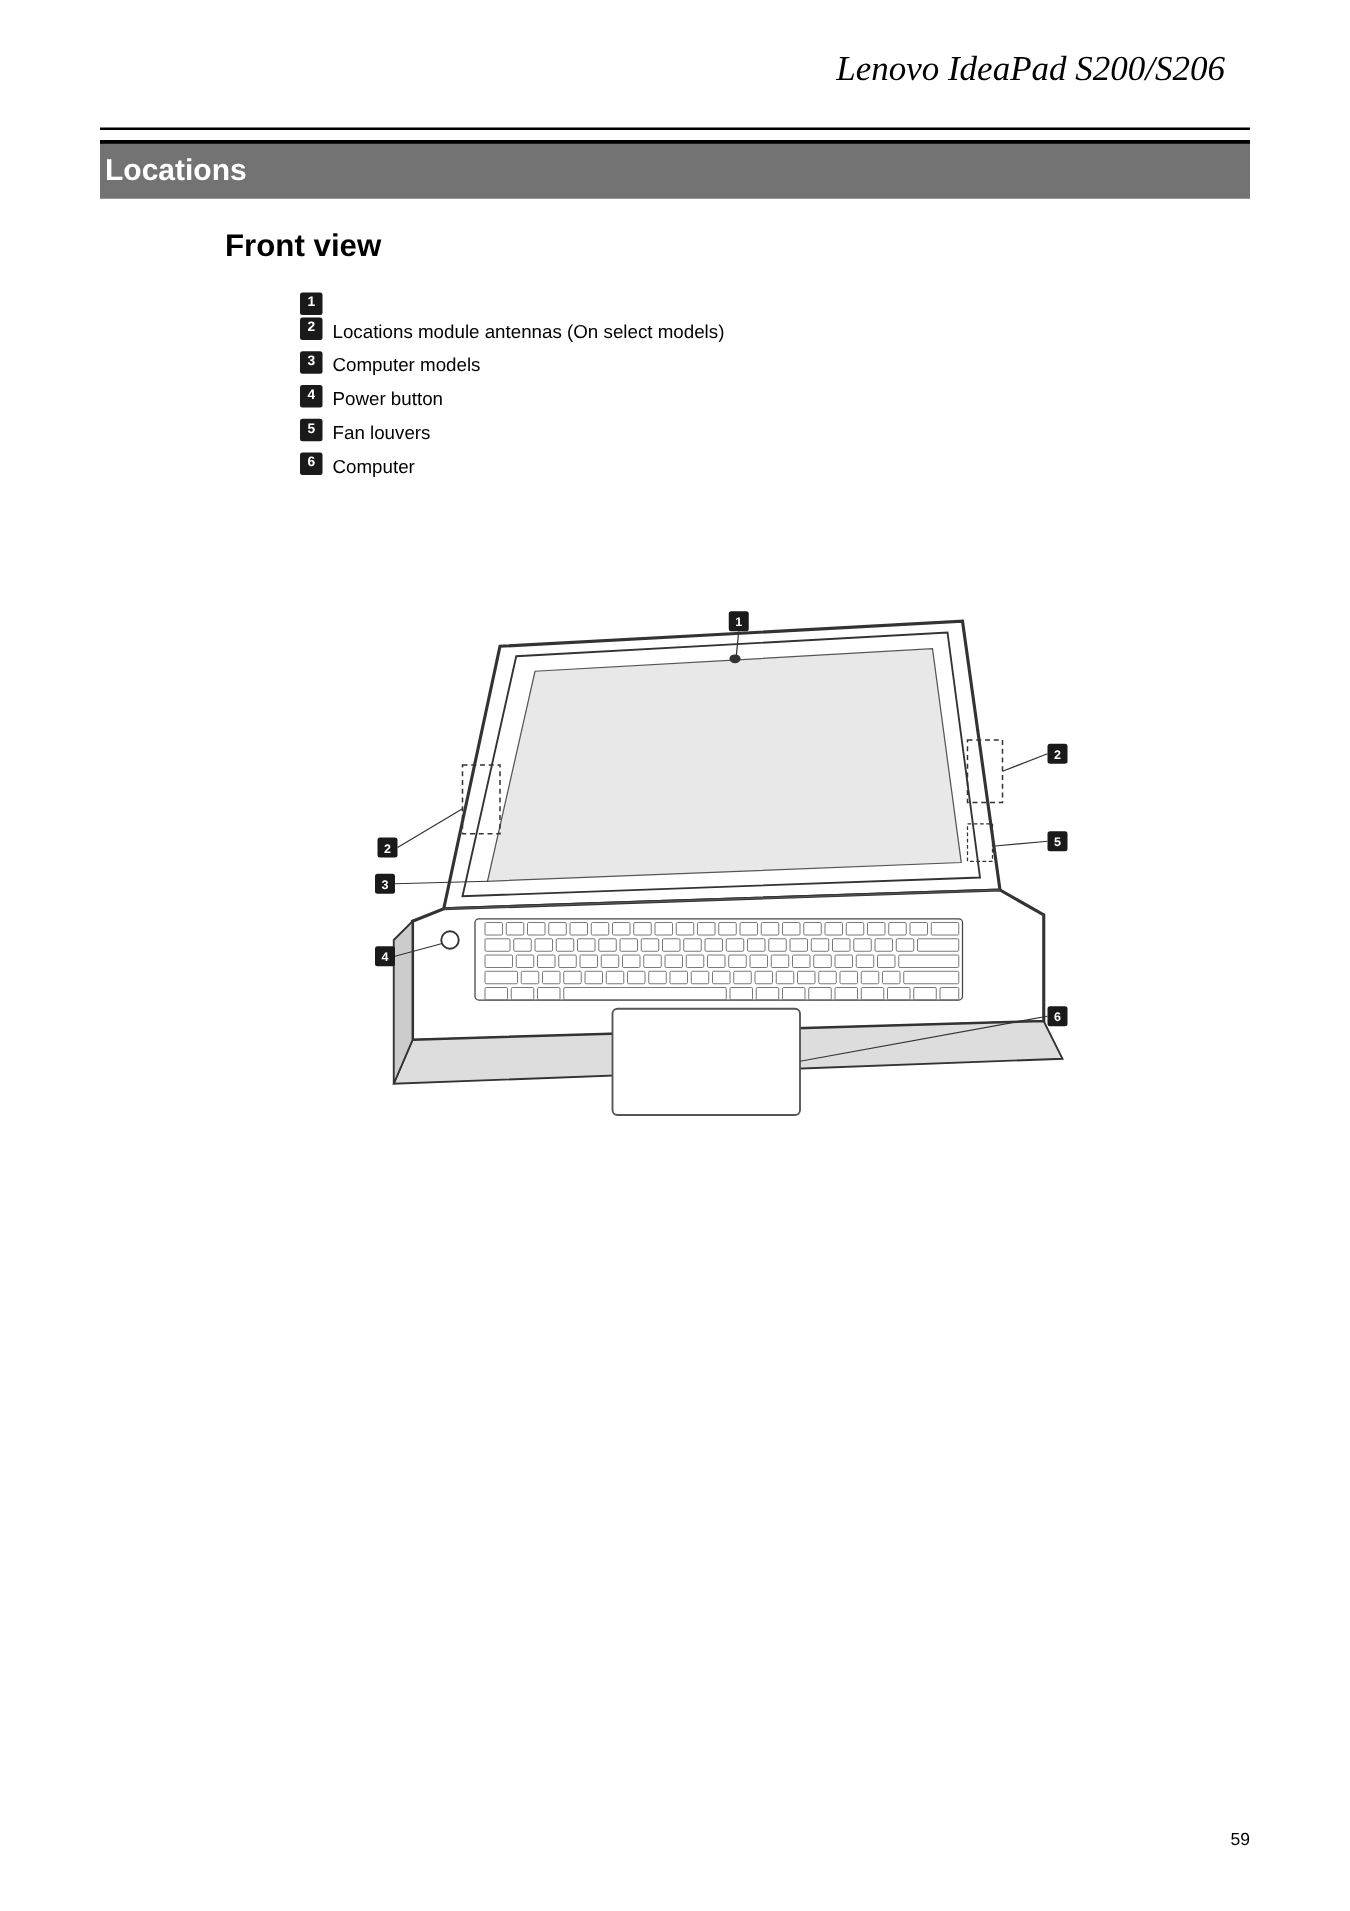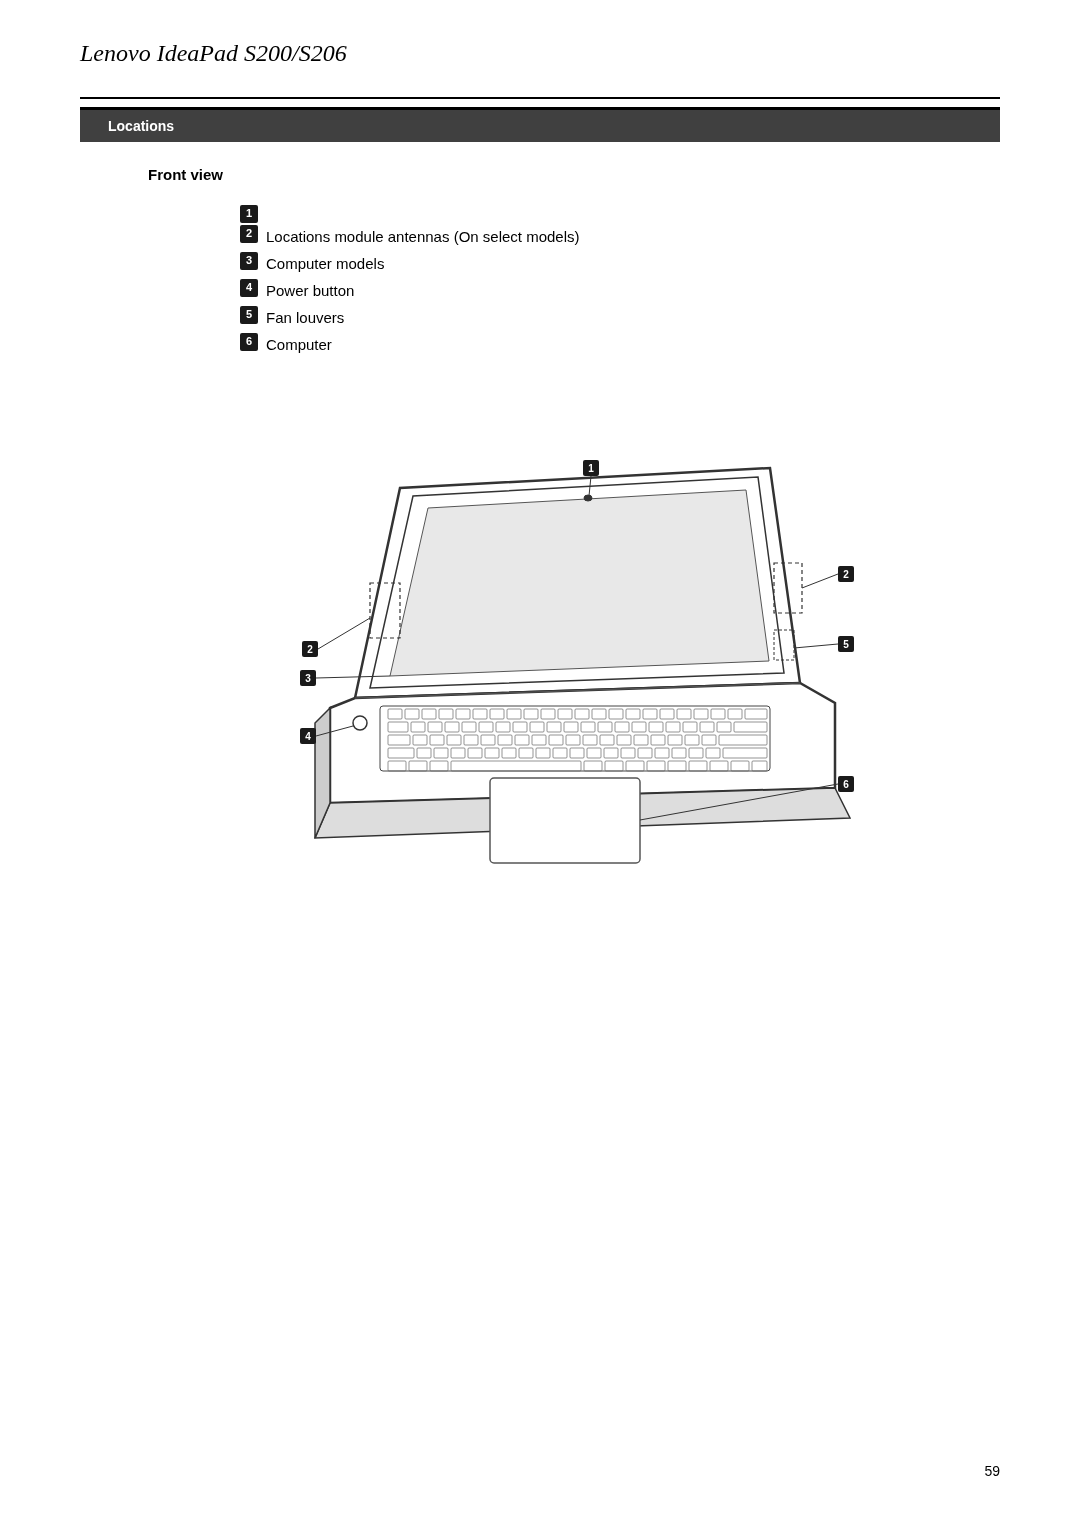--- a/index.html
+++ b/index.html
@@ -19,7 +19,8 @@
     }
 
     .header-title {
-      font-size: 24px;
+      text-align: right;
+      font-size: 28px;
       font-style: italic;
       font-weight: normal;
       margin-bottom: 30px;

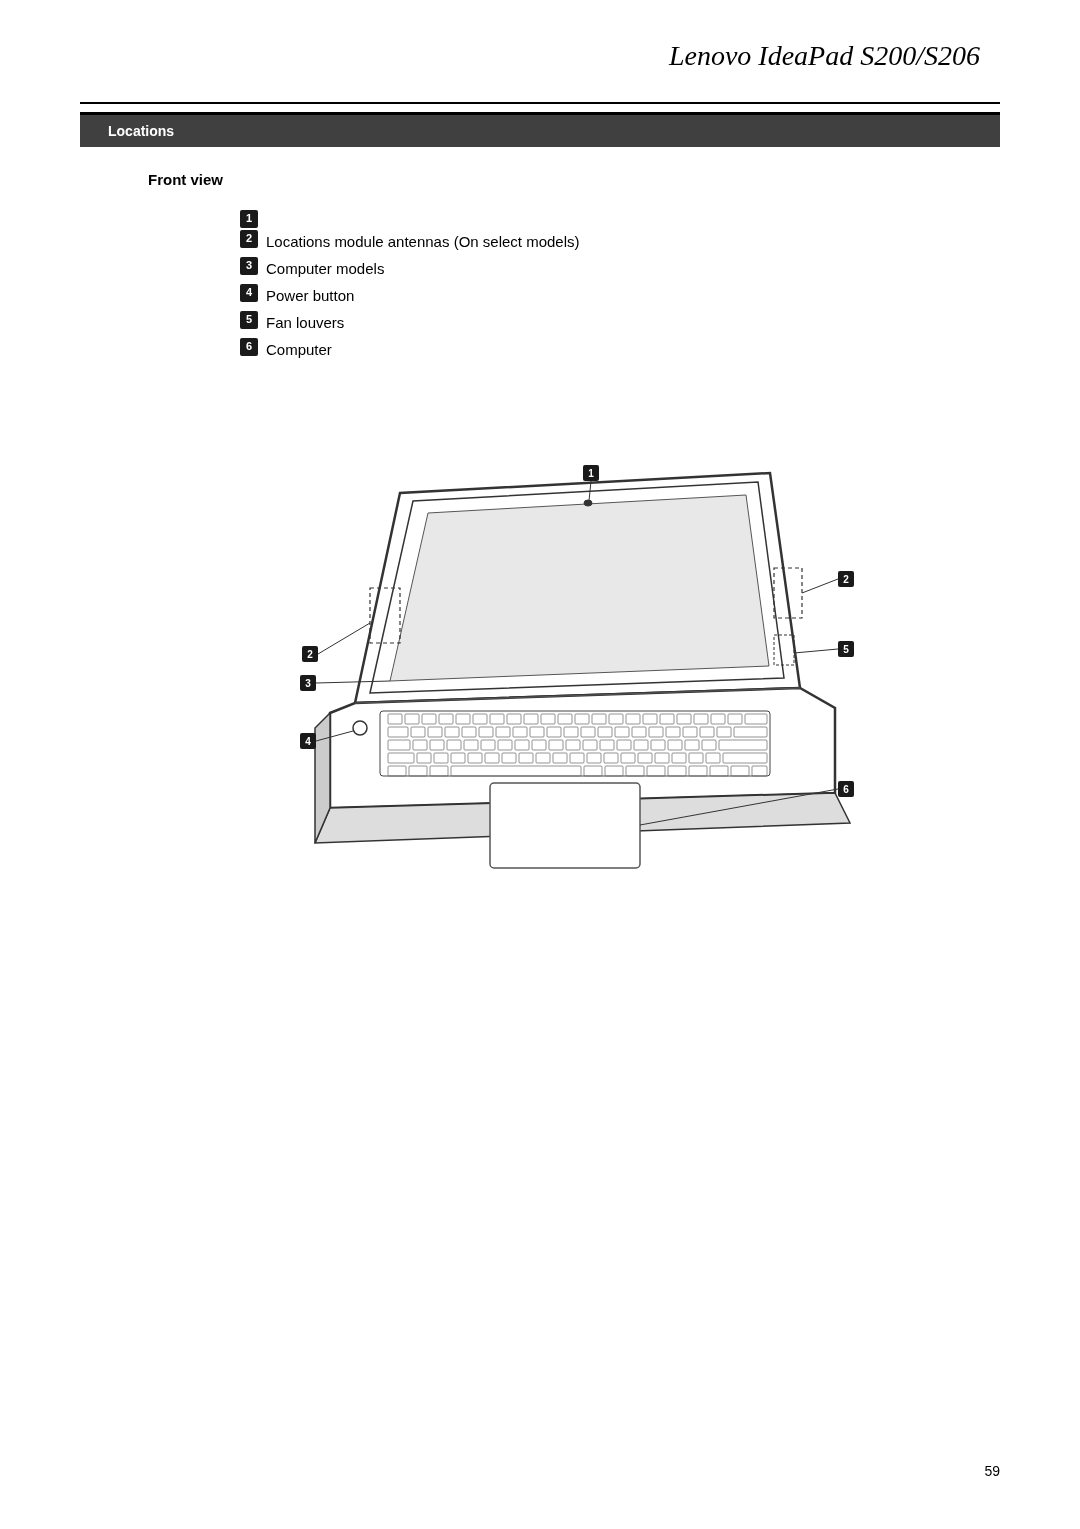--- a/index.html
+++ b/index.html
@@ -28,10 +28,10 @@
     }
 
     .section-header {
-      background: #404040;
+      background: #737373;
       color: #ffffff;
-      padding: 8px 28px;
-      font-size: 14px;
+      padding: 8px 4px;
+      font-size: 24px;
       font-weight: bold;
       font-family: Arial, sans-serif;
       margin-bottom: 24px;

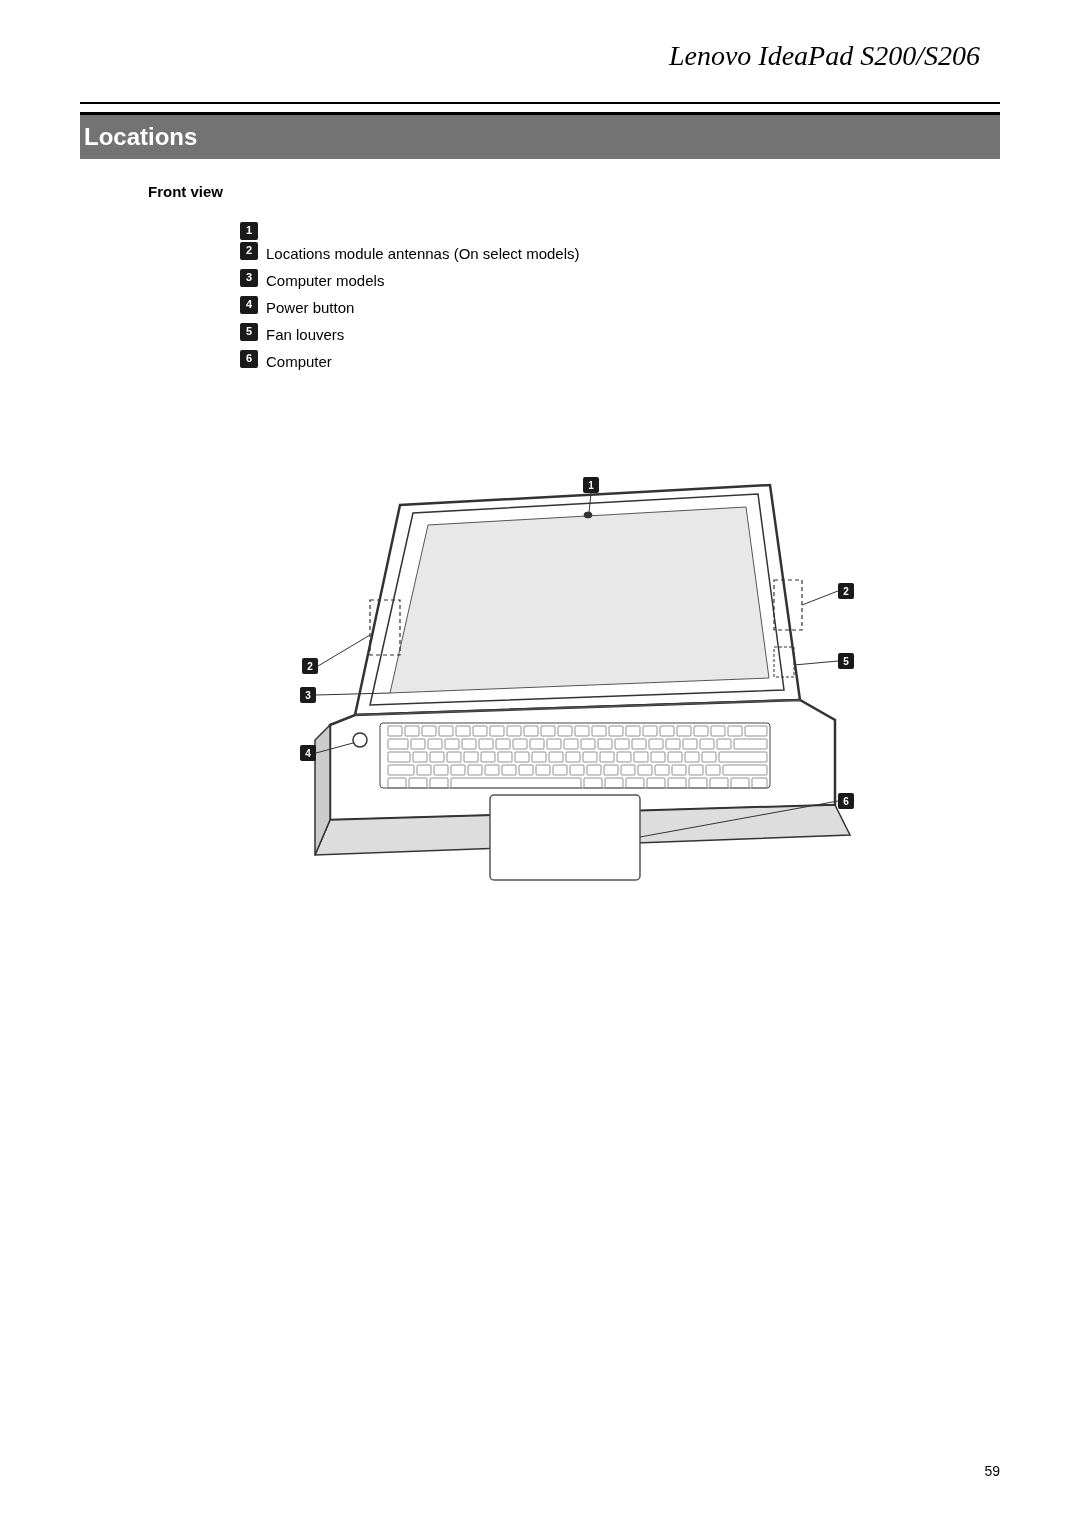--- a/index.html
+++ b/index.html
@@ -39,11 +39,11 @@
     }
 
     .subsection-title {
-      font-size: 15px;
+      font-size: 25px;
       font-weight: bold;
       font-family: Arial, sans-serif;
       margin-bottom: 20px;
-      margin-left: 68px;
+      margin-left: 100px;
     }
 
     .parts-list {

